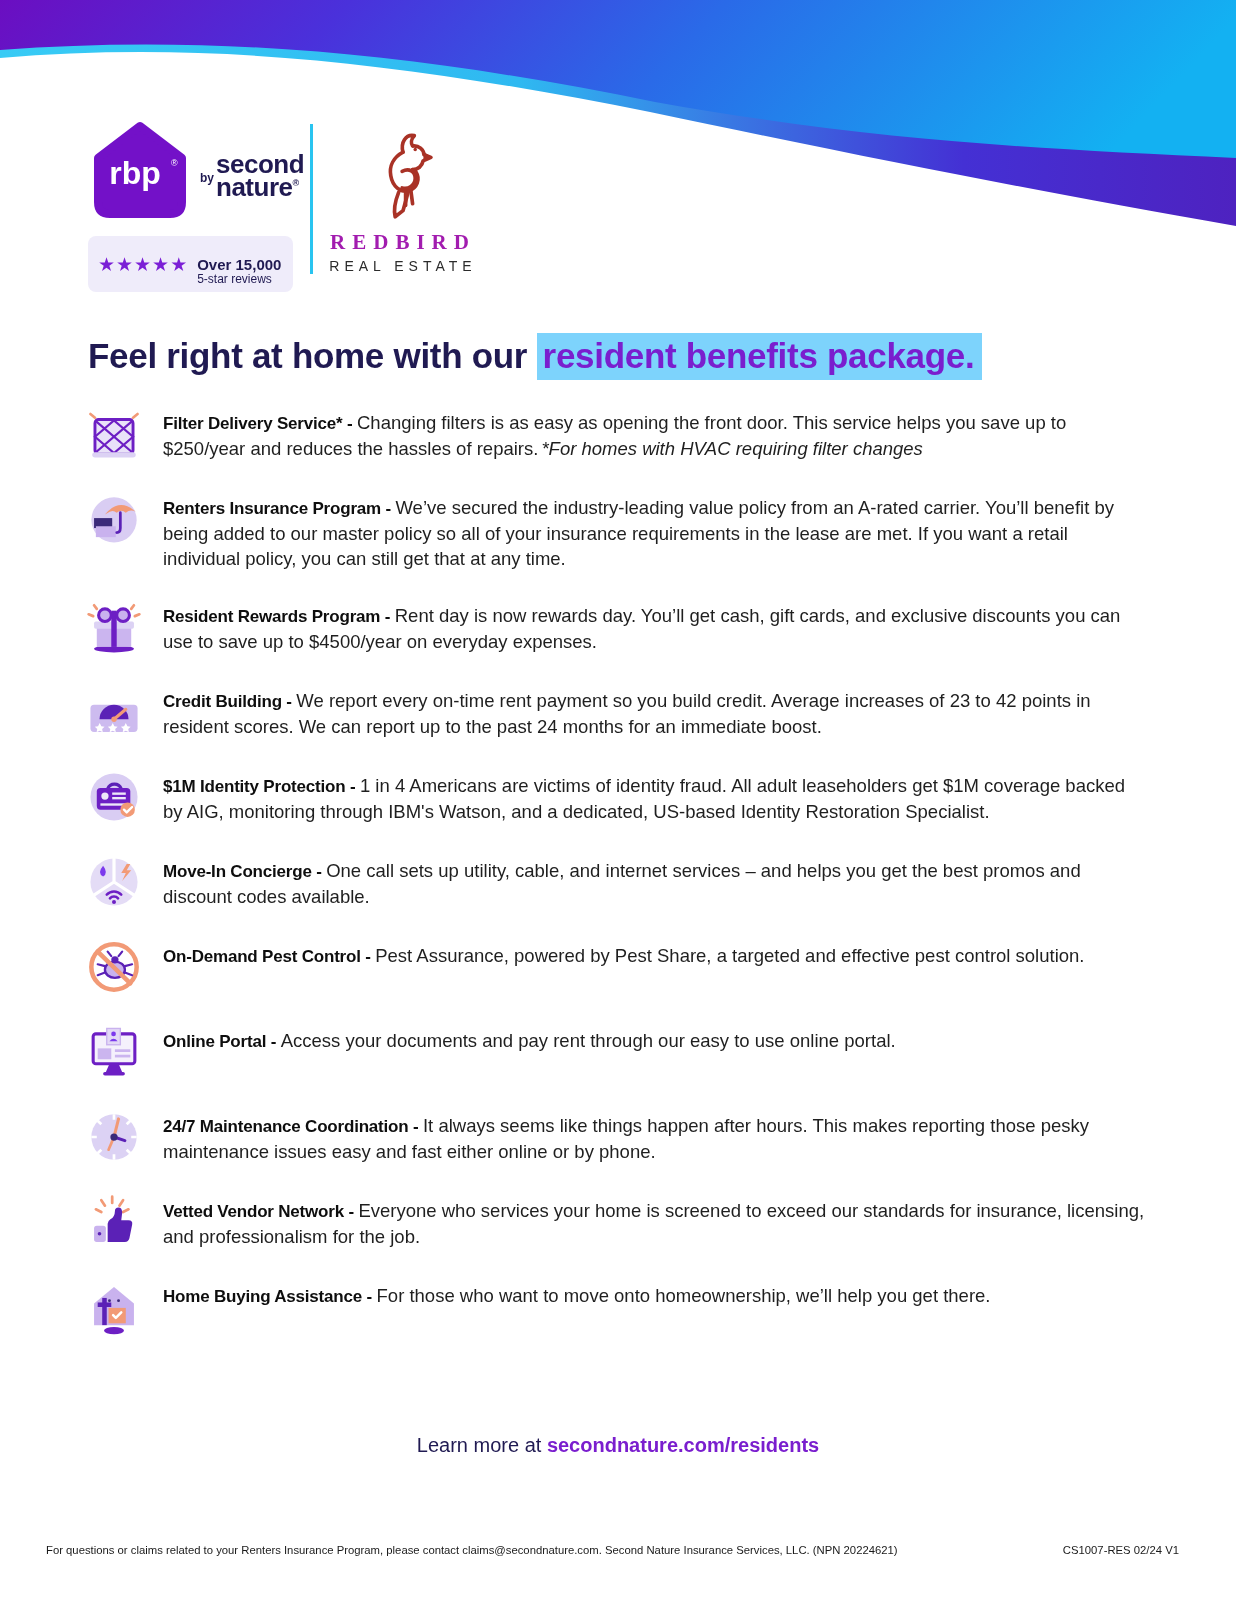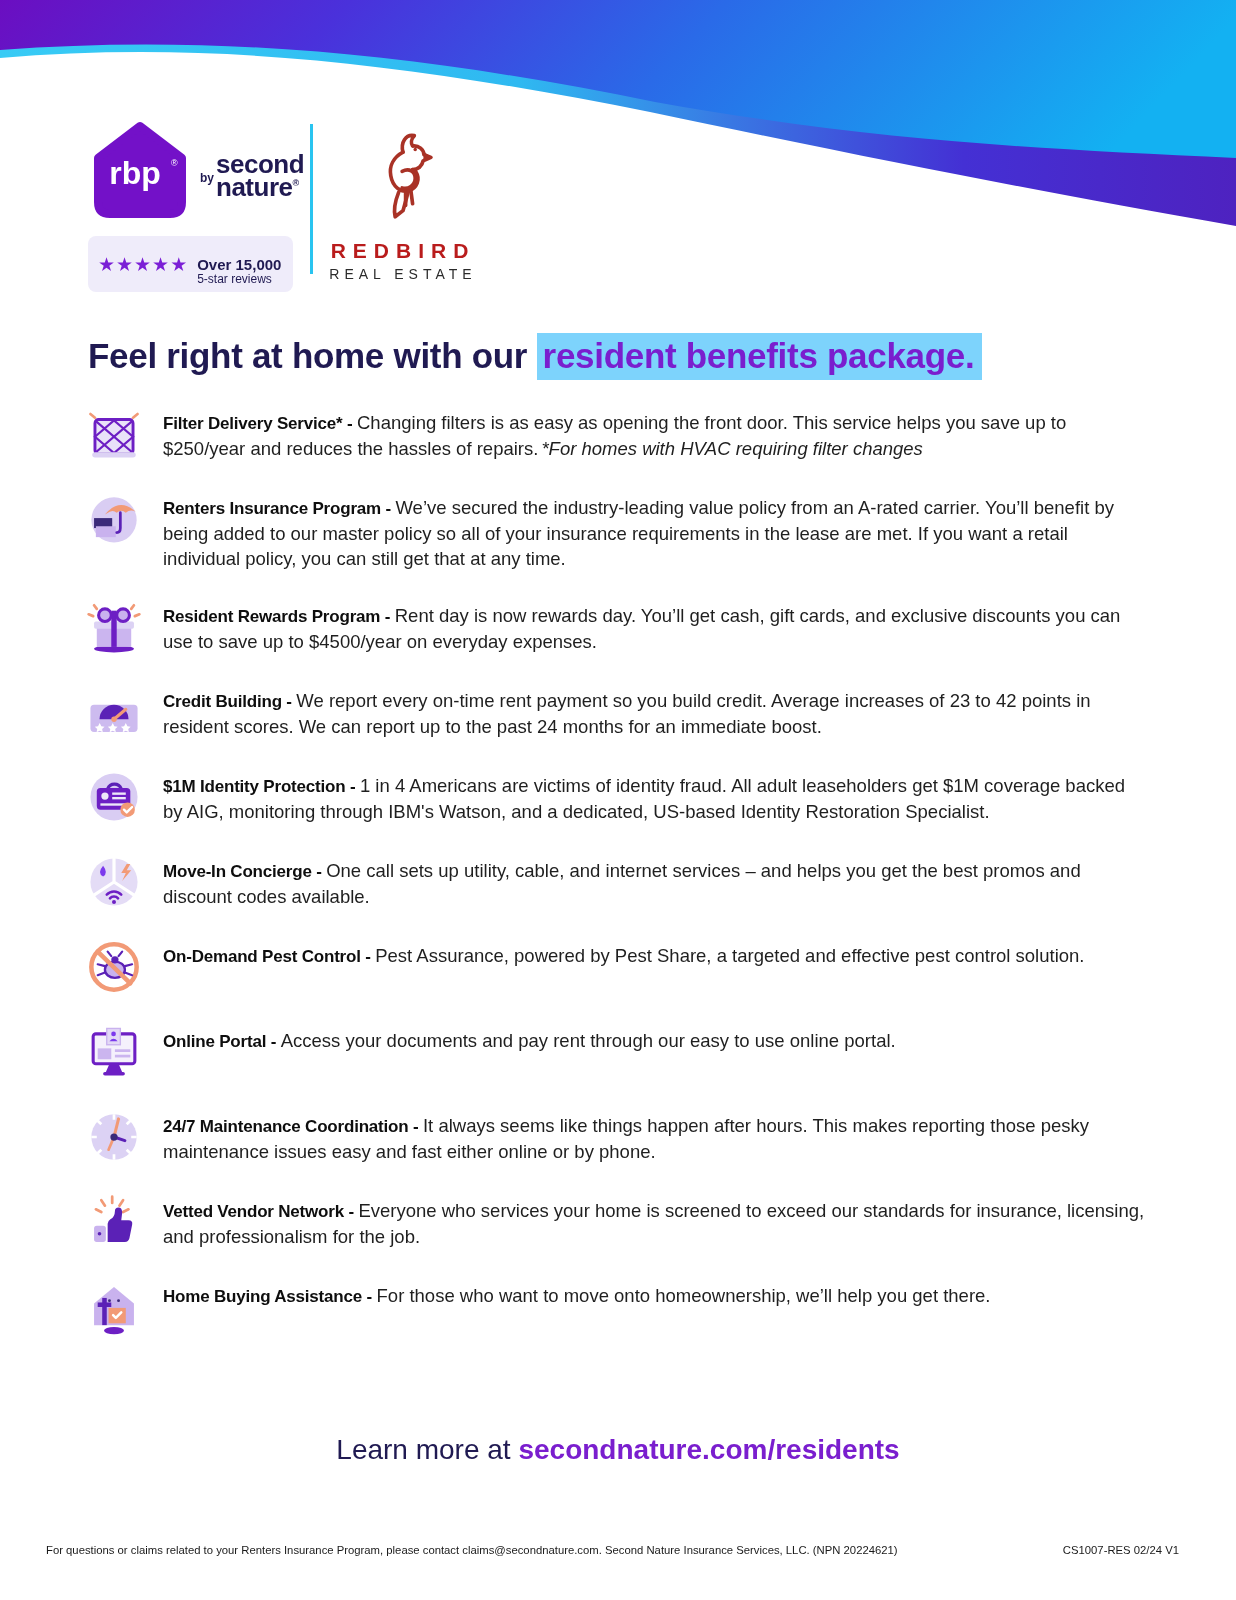--- a/index.html
+++ b/index.html
@@ -27,7 +27,7 @@
   .reviews-l2{font-size:12px;color:#201A52;}
   .divider{position:absolute;left:310px;top:124px;width:3px;height:150px;background:#29C4F0;}
   .redbird{position:absolute;left:328px;top:126px;width:150px;text-align:center;}
-  .redbird-name{font-size:21px;font-weight:700;letter-spacing:7px;color:#b91c1c;margin-top:13px;}
+  .redbird-name{font-size:21px;font-weight:700;letter-spacing:7px;color:#a21caf;margin-top:4px;font-family:Liberation Serif, serif;}
   .redbird-sub{font-size:14px;letter-spacing:5px;color:#2b2b2b;margin-top:3px;}
   
   .headline{position:absolute;left:88px;top:336px;font-size:35px;letter-spacing:-.3px;white-space:nowrap;}

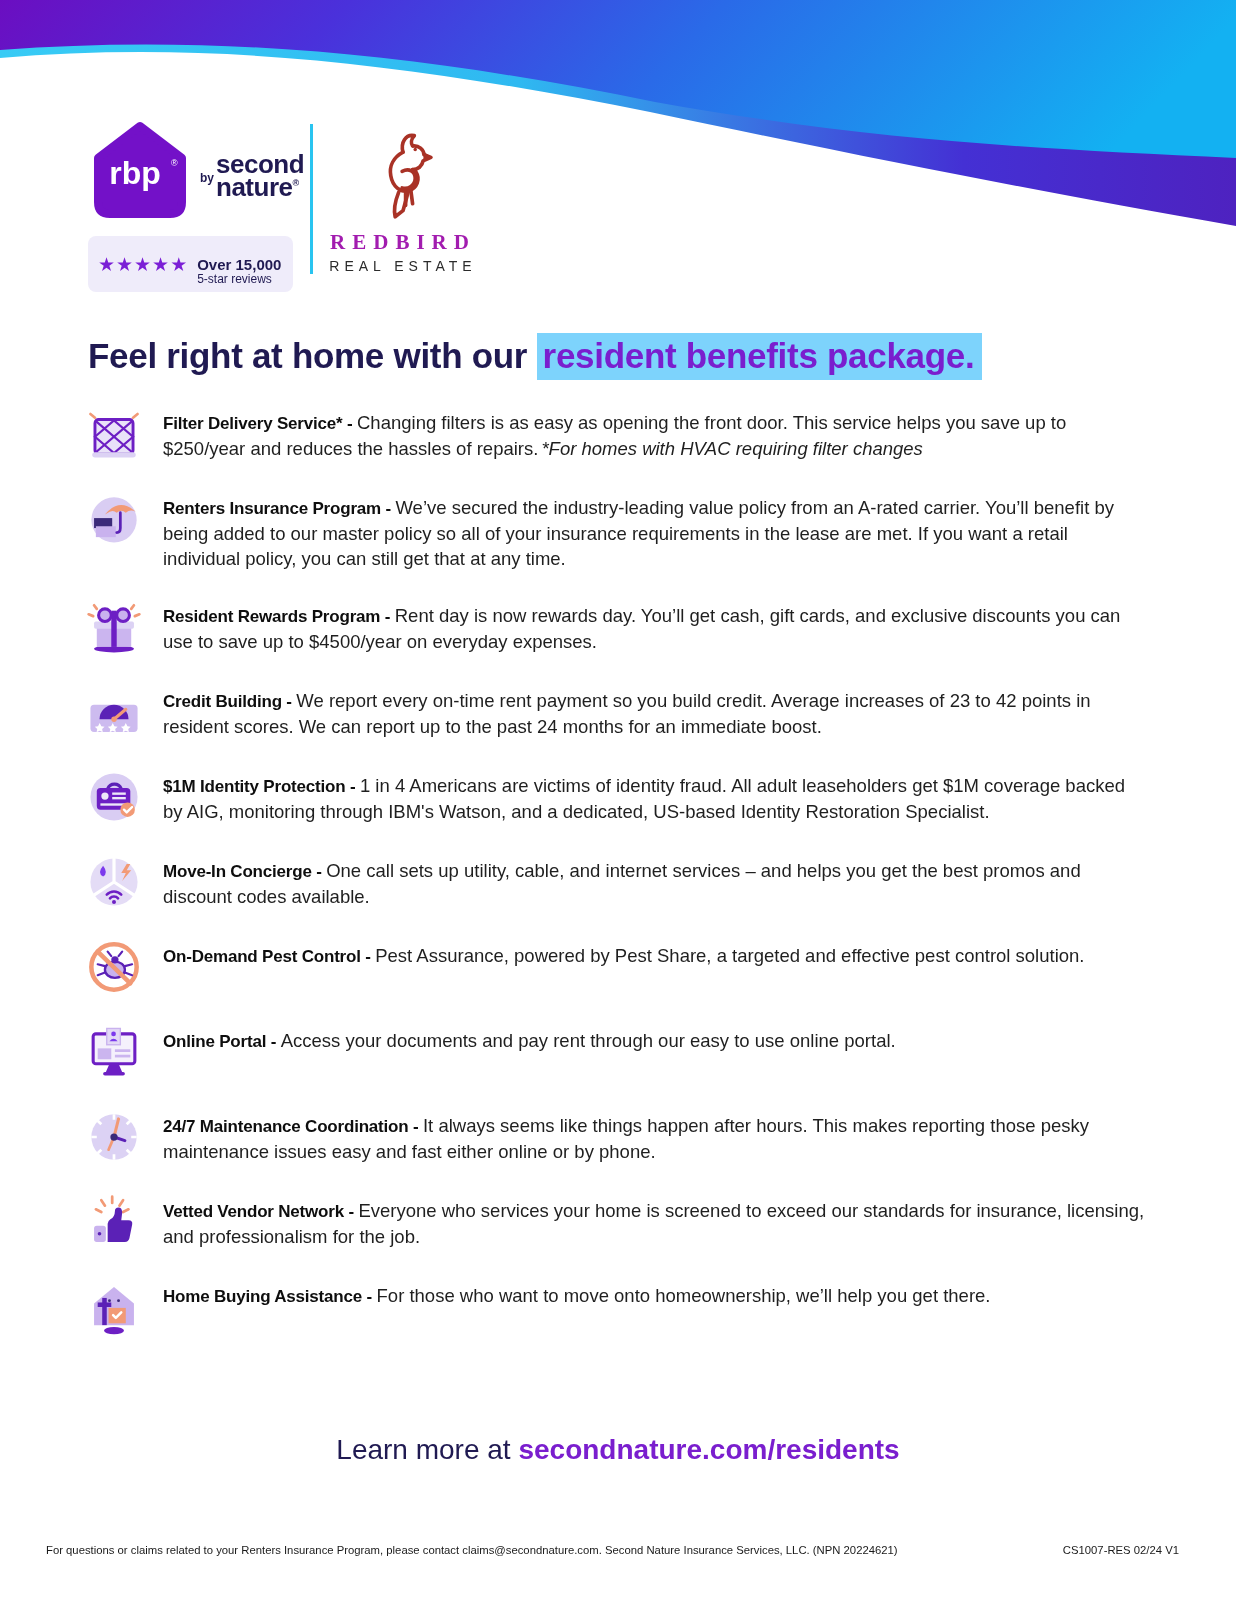--- a/index.html
+++ b/index.html
@@ -42,7 +42,7 @@
   .benefit-text strong{font-size:17px;color:#0e0e0e;letter-spacing:-.2px;}
   .benefit-text em{margin-left:3px;}
   
-  .learn-more{position:absolute;top:1434px;left:0;width:1236px;text-align:center;font-size:28px;color:#201A52;}
+  .learn-more{position:absolute;top:1434px;left:0;width:1236px;text-align:center;font-size:20px;color:#201A52;}
   .learn-more a{color:#7A1ECE;font-weight:800;text-decoration:none;}
   .fine-print{position:absolute;top:1544px;left:46px;right:57px;display:flex;justify-content:space-between;
     font-size:11.3px;color:#1a1a1a;}

